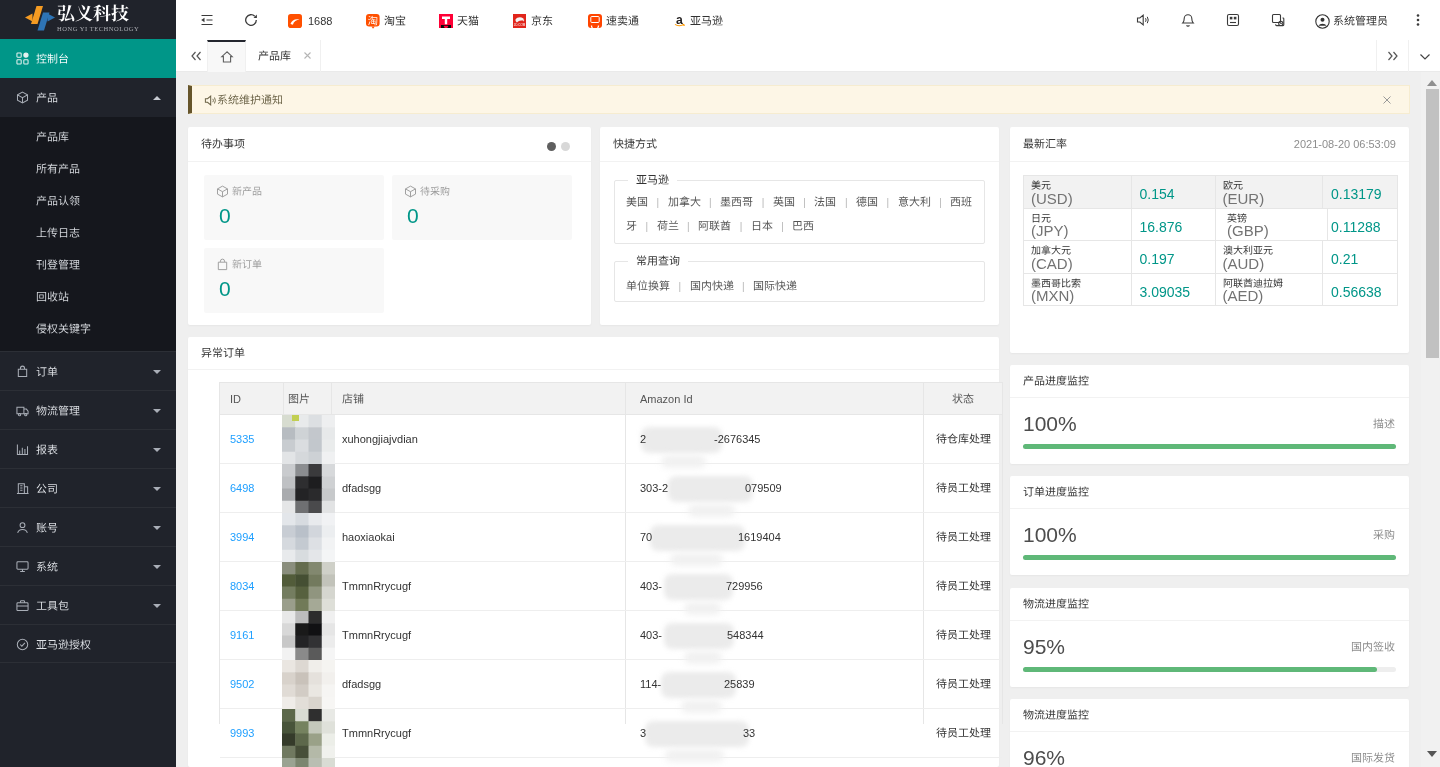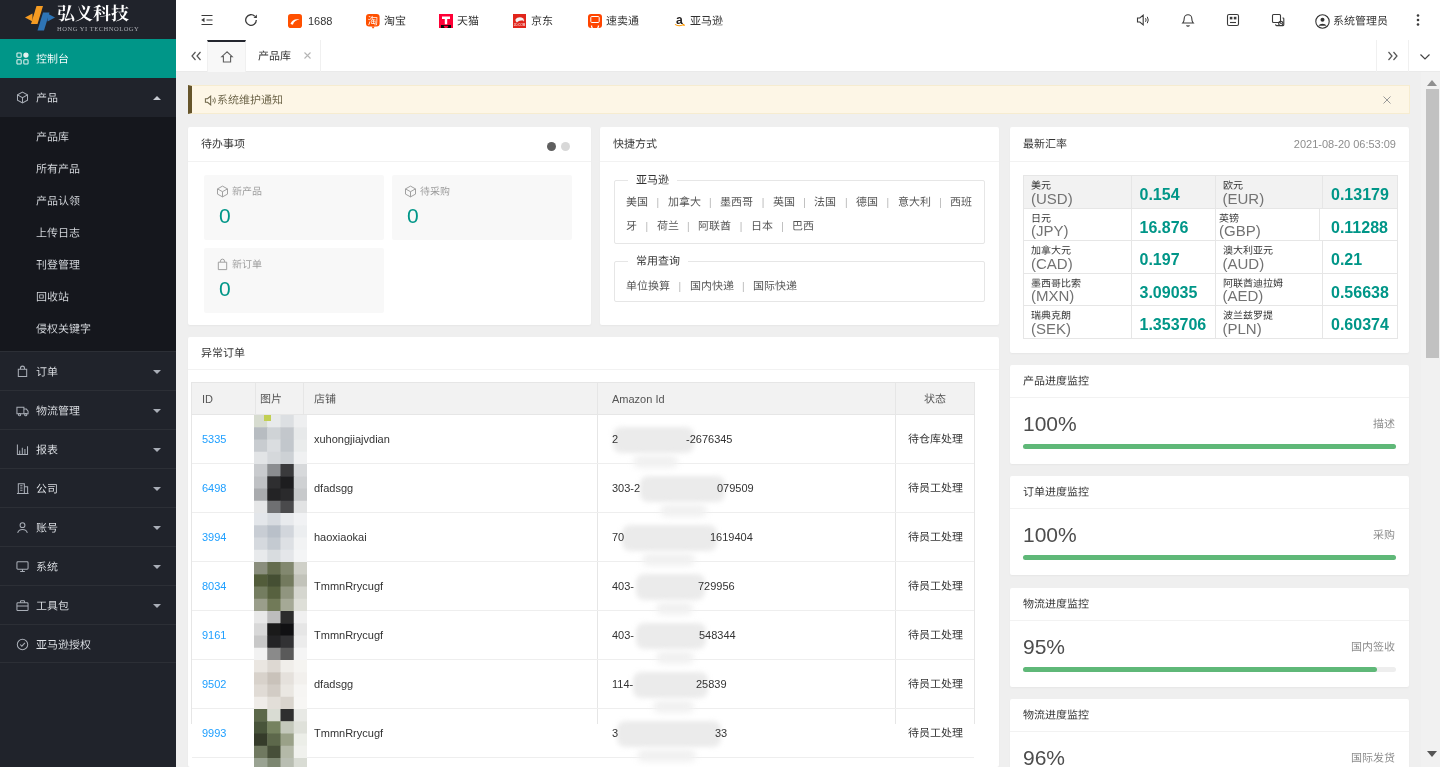--- a/index.html
+++ b/index.html
@@ -40,7 +40,7 @@
 .rrow .rc{position:absolute;top:0;height:100%;border-right:1px solid #e6e6e6}
 .rname{padding:4px 0 0 7px;line-height:12.5px;color:#333}
 .rname .cd{color:#737373;font-size:15px}
-.rval{padding-top:10px;padding-left:8px;color:#009688;font-weight:bold;font-size:16px}
+.rval{padding-top:10px;padding-left:8px;color:#009688;font-weight:normal;font-size:14px}
 .pbig{position:absolute;left:13px;top:47px;font-size:21px;color:#4d4d4d}
 .plab{position:absolute;right:14px;top:53px;font-size:11px;color:#8a8a8a}
 .pbar{position:absolute;left:13px;top:79px;width:373px;height:5px;border-radius:3px;background:#eee}

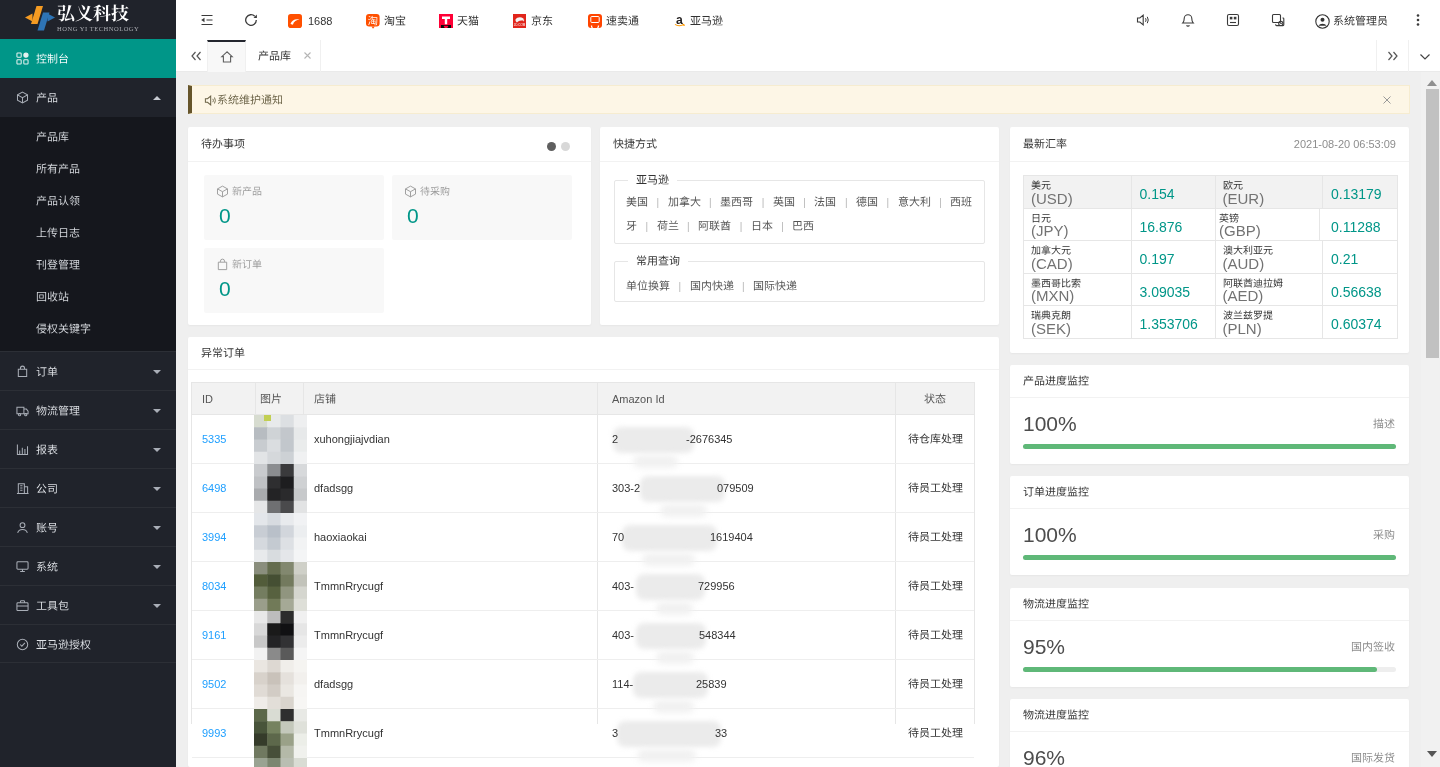--- a/index.html
+++ b/index.html
@@ -993,7 +993,7 @@
               <use href="#g5143" x="1000"></use>
             </svg><br><span class="cd">(JPY)</span></div>
           <div class="rc rval" style="left:107.5px;width:84px">16.876</div>
-          <div class="rc rname" style="left:188px;width:107.5px"><svg class="zh" width="20" height="10" viewBox="0 0 2000 1000">
+          <div class="rc rname" style="left:196px;width:107.5px"><svg class="zh" width="20" height="10" viewBox="0 0 2000 1000">
               <use href="#g82f1"></use>
               <use href="#g9551" x="1000"></use>
             </svg><br><span class="cd">(GBP)</span></div>

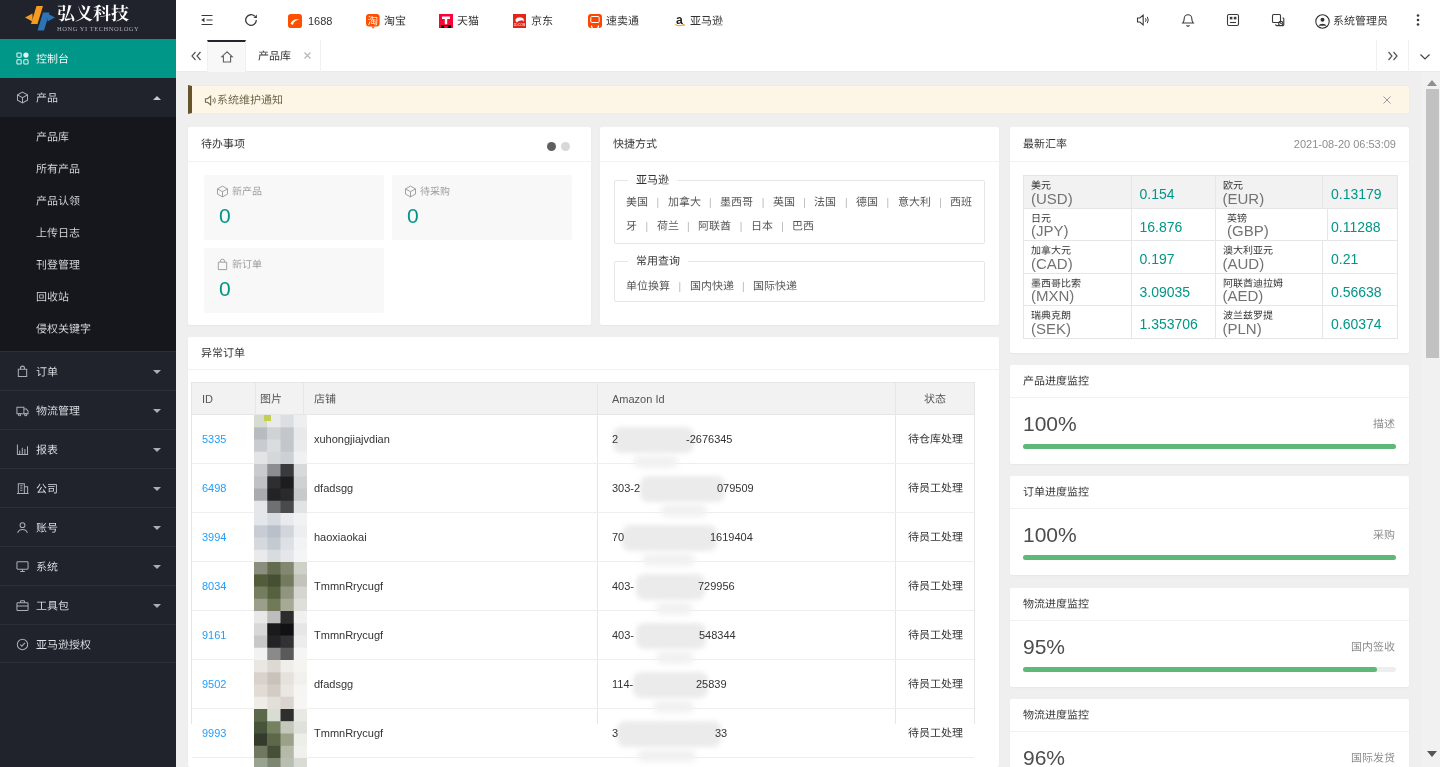--- a/index.html
+++ b/index.html
@@ -1035,23 +1035,6 @@
             </svg><br><span class="cd">(AED)</span></div>
           <div class="rc rval" style="left:299px;width:75px">0.56638</div>
         </div>
-        <div class="rrow" style="">
-          <div class="rc rname" style="left:0;width:107.5px"><svg class="zh" width="40" height="10" viewBox="0 0 4000 1000">
-              <use href="#g745e"></use>
-              <use href="#g5178" x="1000"></use>
-              <use href="#g514b" x="2000"></use>
-              <use href="#g6717" x="3000"></use>
-            </svg><br><span class="cd">(SEK)</span></div>
-          <div class="rc rval" style="left:107.5px;width:84px">1.353706</div>
-          <div class="rc rname" style="left:191.5px;width:107.5px"><svg class="zh" width="50" height="10" viewBox="0 0 5000 1000">
-              <use href="#g6ce2"></use>
-              <use href="#g5170" x="1000"></use>
-              <use href="#g5179" x="2000"></use>
-              <use href="#g7f57" x="3000"></use>
-              <use href="#g63d0" x="4000"></use>
-            </svg><br><span class="cd">(PLN)</span></div>
-          <div class="rc rval" style="left:299px;width:75px">0.60374</div>
-        </div>
       </div>
   </div>
   <div class="card" style="left:834px;top:293px;width:399px;height:99px">

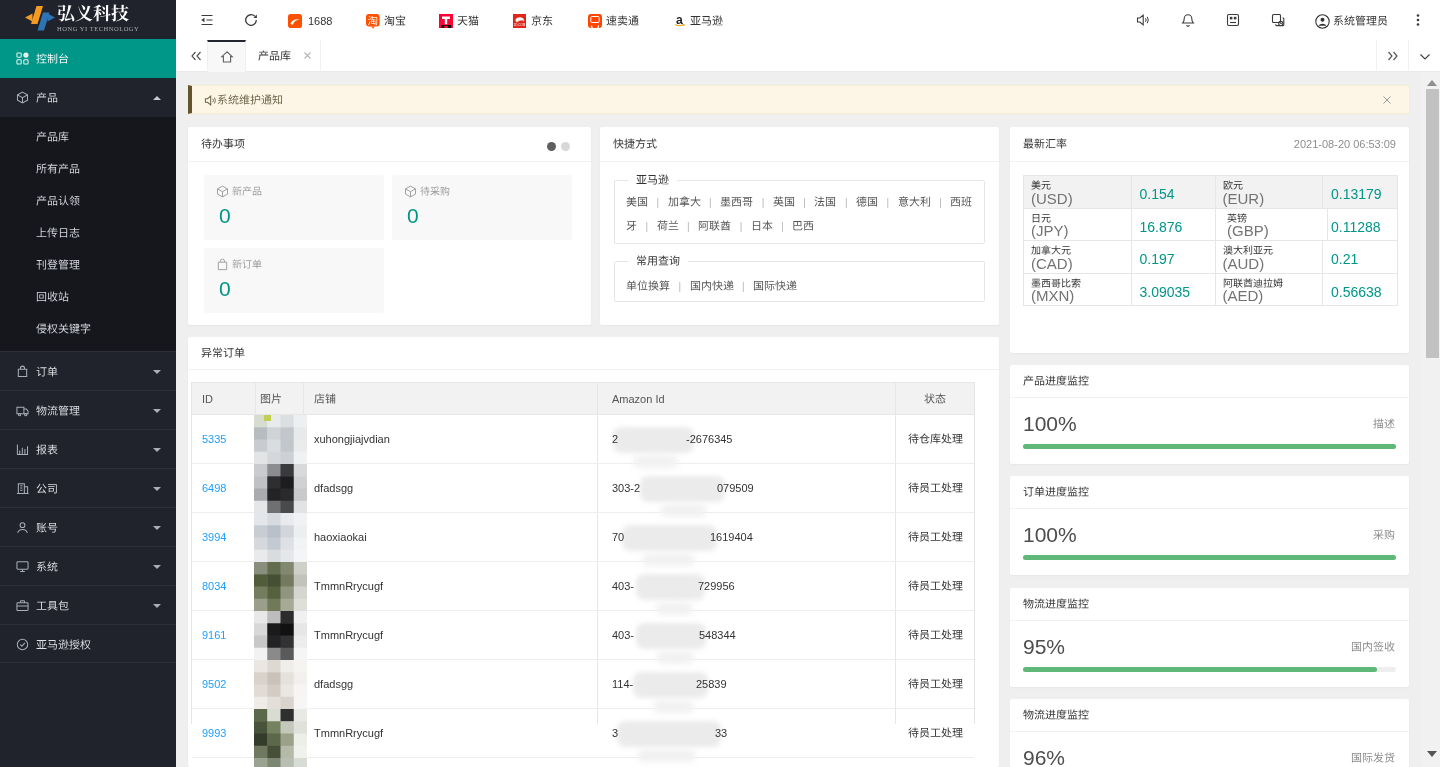--- a/index.html
+++ b/index.html
@@ -45,7 +45,7 @@
 .plab{position:absolute;right:14px;top:53px;font-size:11px;color:#8a8a8a}
 .pbar{position:absolute;left:13px;top:79px;width:373px;height:5px;border-radius:3px;background:#eee}
 .pbar i{display:block;height:5px;border-radius:3px;background:#5FB878}
-#otab{position:absolute;left:3px;top:45px;width:784px;height:342px;border:1px solid #e6e6e6;border-bottom:none}
+#otab{position:absolute;left:31px;top:45px;width:784px;height:342px;border:1px solid #e6e6e6;border-bottom:none}
 #otab .thead{position:absolute;left:0;top:0;width:100%;height:32px;background:#f2f2f2;border-bottom:1px solid #e6e6e6;font-size:11px;color:#555}
 #otab .orow{position:absolute;left:0;width:100%;height:49px;border-bottom:1px solid #eee;font-size:11px}
 .vln{position:absolute;top:0;width:0;height:100%;border-left:1px solid #e6e6e6}

